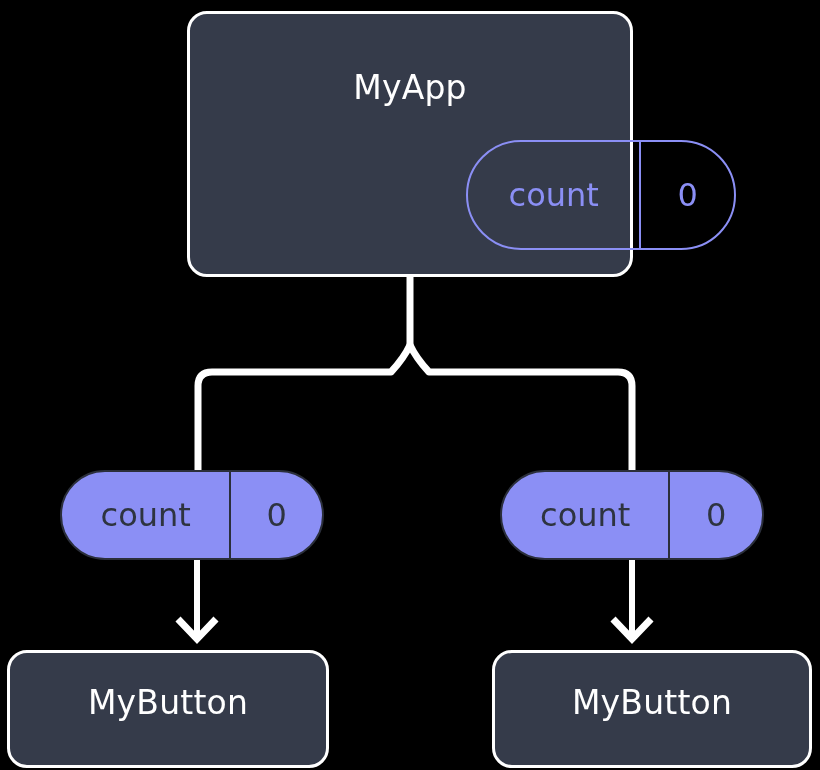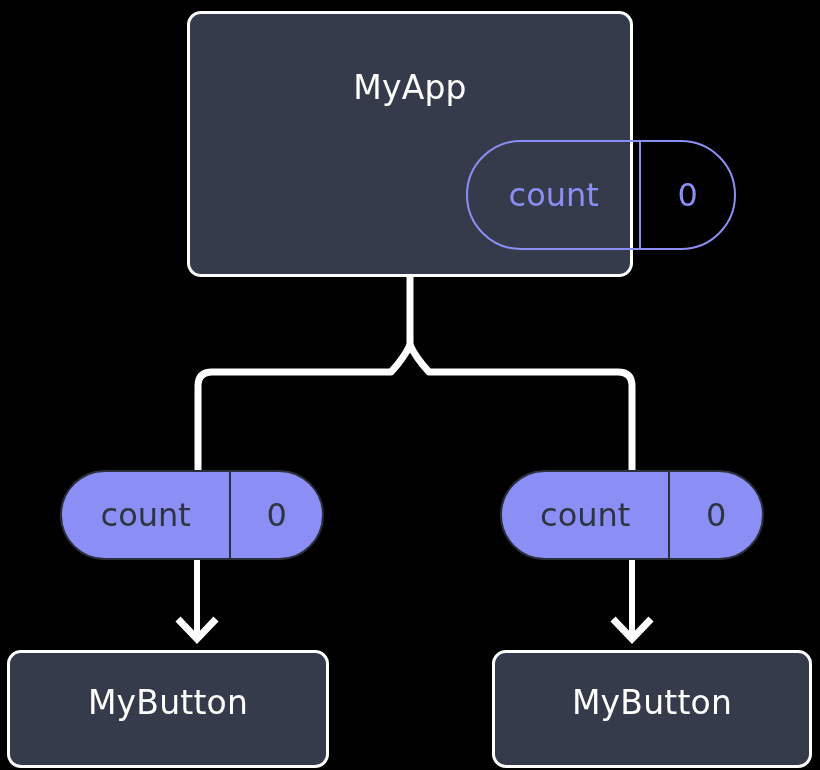--- a/index.html
+++ b/index.html
@@ -31,7 +31,7 @@
     box-sizing: border-box;
     background: #353b4a;
     border: 3px solid #ffffff;
-    border-radius: 14px;
+    border-radius: 20px;
     z-index: 3;
   }
   .comp-title {

